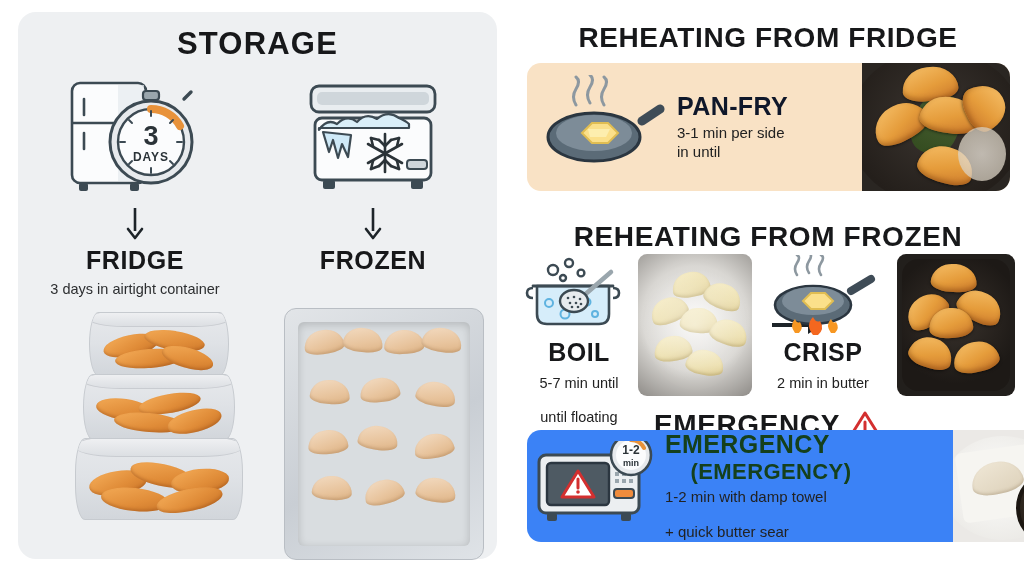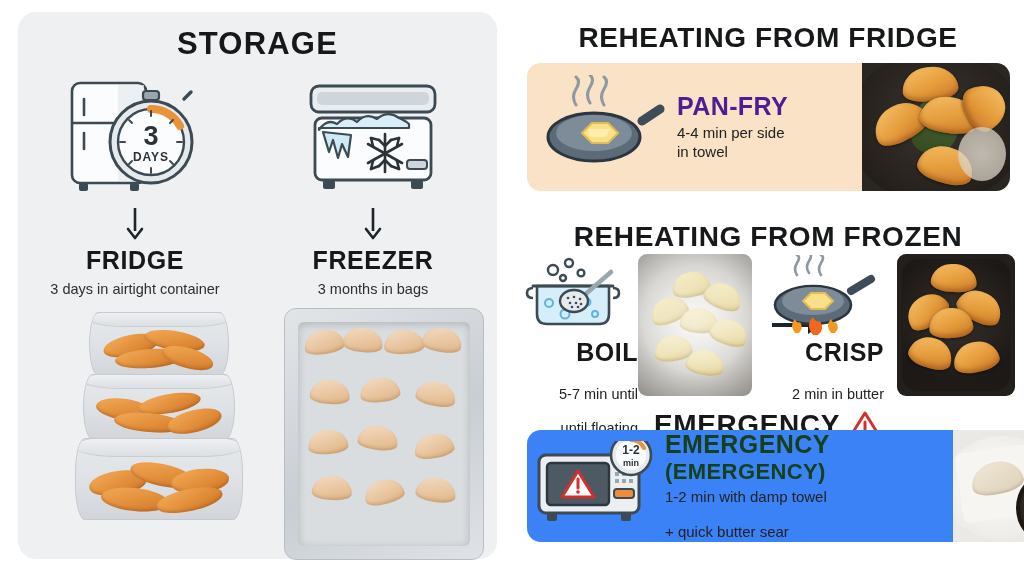--- a/index.html
+++ b/index.html
@@ -98,7 +98,7 @@
   .card-green { left: 527px; top: 430px; width: 559px; height: 112px; background: #3b82f6; }
 
   .card-text { display: flex; flex-direction: column; justify-content: center; }
-  .card-h { font-size: 25px; font-weight: 800; color: #4c1d95; letter-spacing: .4px; }
+  .card-h { font-size: 25px; font-weight: 800; color: #0f172a; letter-spacing: .4px; }
   .card-h.green-h { color: #15401c; }
   .card-p { font-size: 15px; color: #222; line-height: 1.25; margin-top: 3px; }
 

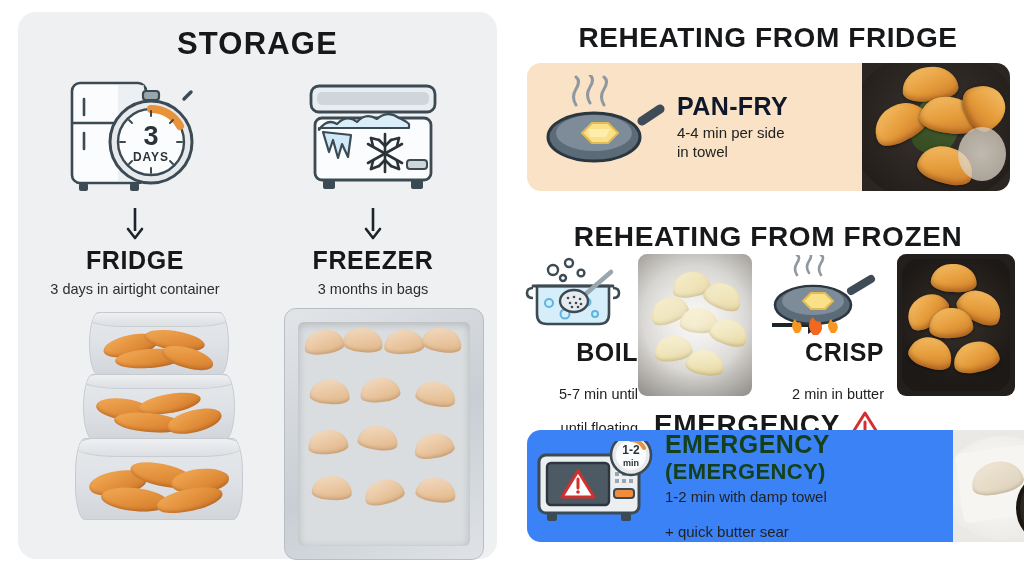--- a/index.html
+++ b/index.html
@@ -304,7 +304,7 @@
     </div>
     <div class="card-text" style="width:185px;">
       <div class="card-h">PAN-FRY</div>
-      <div class="card-p">4-4 min per side</div>
+      <div class="card-p">3-1 min per side</div>
       <div class="card-p" style="margin-top:0">in towel</div>
     </div>
     <div class="photo photo-skillet" style="width:148px;height:128px;margin-left:auto;">

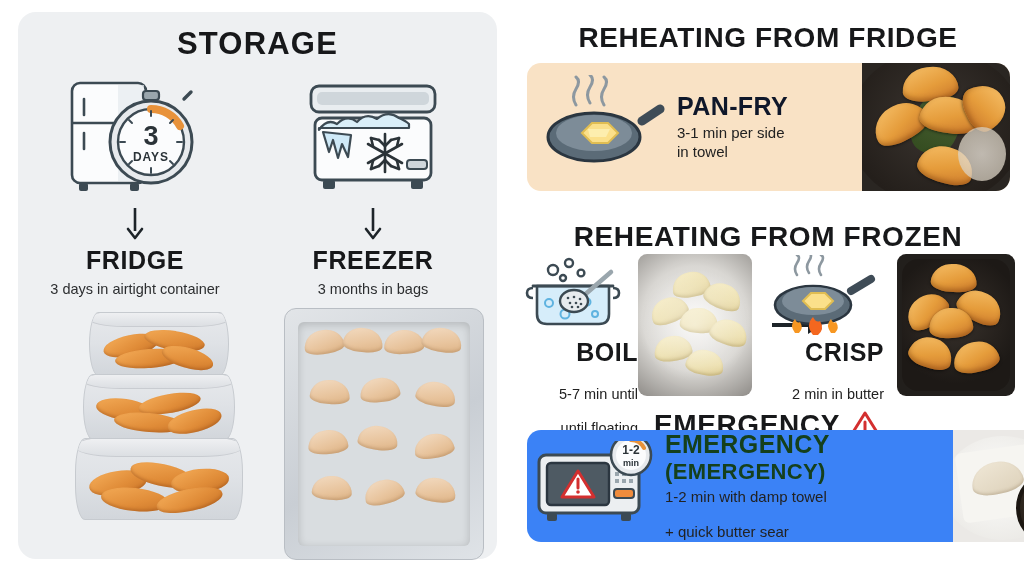--- a/index.html
+++ b/index.html
@@ -305,7 +305,7 @@
     <div class="card-text" style="width:185px;">
       <div class="card-h">PAN-FRY</div>
       <div class="card-p">3-1 min per side</div>
-      <div class="card-p" style="margin-top:0">in towel</div>
+      <div class="card-p" style="margin-top:0">in until</div>
     </div>
     <div class="photo photo-skillet" style="width:148px;height:128px;margin-left:auto;">
       <div style="position:absolute;inset:-14px;border-radius:50%;background:radial-gradient(circle at 50% 45%,#3b3530,#241f1b 70%)"></div>

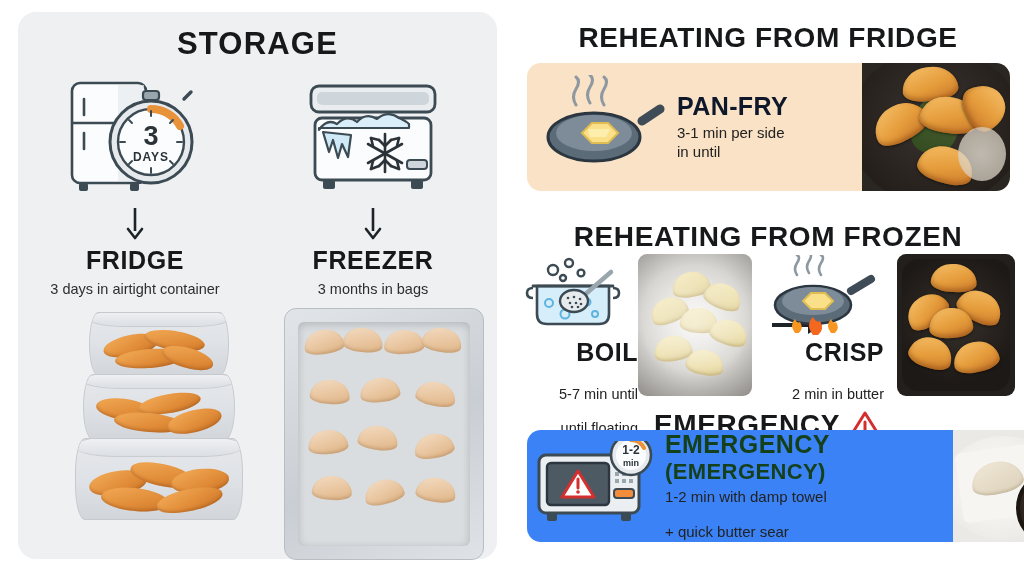--- a/index.html
+++ b/index.html
@@ -231,7 +231,7 @@
           <path d="M4 23 L11 32 L18 23" fill="none" stroke="#1d2429" stroke-width="2.6" stroke-linecap="round" stroke-linejoin="round"></path>
         </svg>
       </div>
-      <div class="store-label">FREEZER</div>
+      <div class="store-label">FROZEN</div>
       <div class="store-sub">3 months in bags</div>
     </div>
 

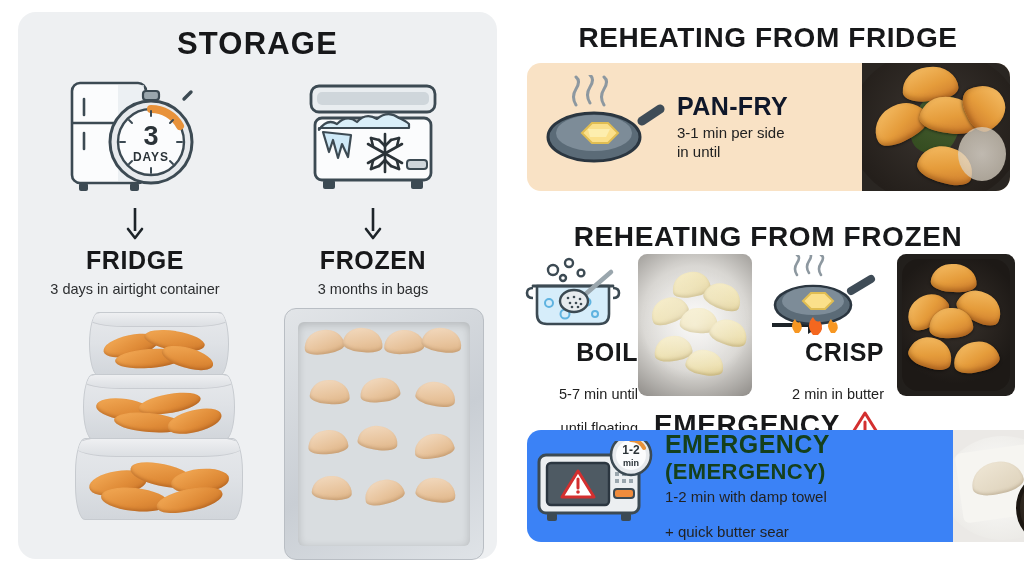--- a/index.html
+++ b/index.html
@@ -232,7 +232,6 @@
         </svg>
       </div>
       <div class="store-label">FROZEN</div>
-      <div class="store-sub">3 months in bags</div>
     </div>
 
     <div class="photo-containers">

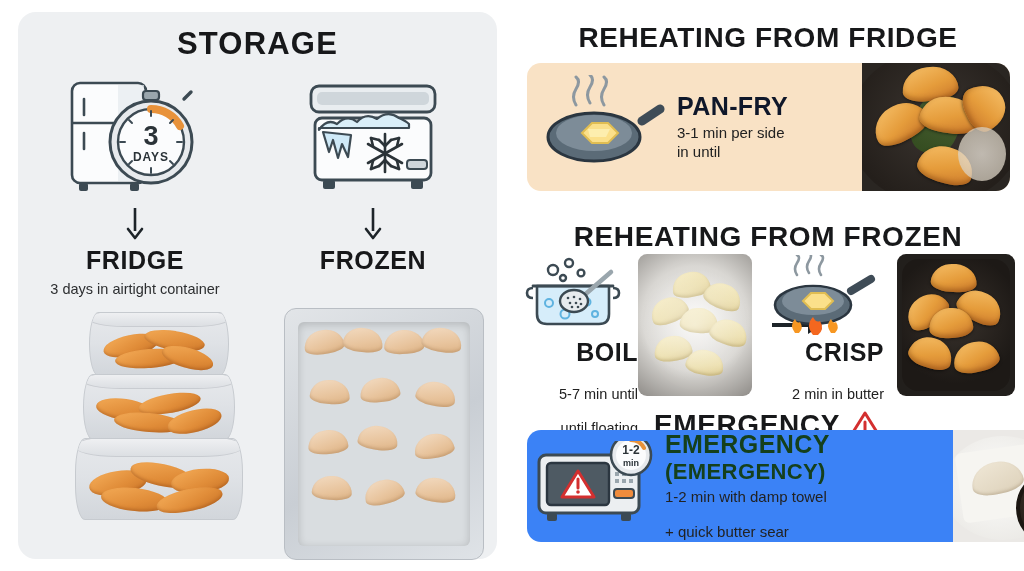--- a/index.html
+++ b/index.html
@@ -112,7 +112,7 @@
 
   
   .frozen-row { position: absolute; left: 512px; top: 254px; width: 512px; height: 145px; }
-  .step { position: absolute; text-align: right; }
+  .step { position: absolute; text-align: center; }
   .step-h { font-size: 25px; font-weight: 800; color: #17181a; letter-spacing: .5px; }
   .step-p { font-size: 14.5px; color: #222; line-height: 1.22; margin-top: 19px; }
 

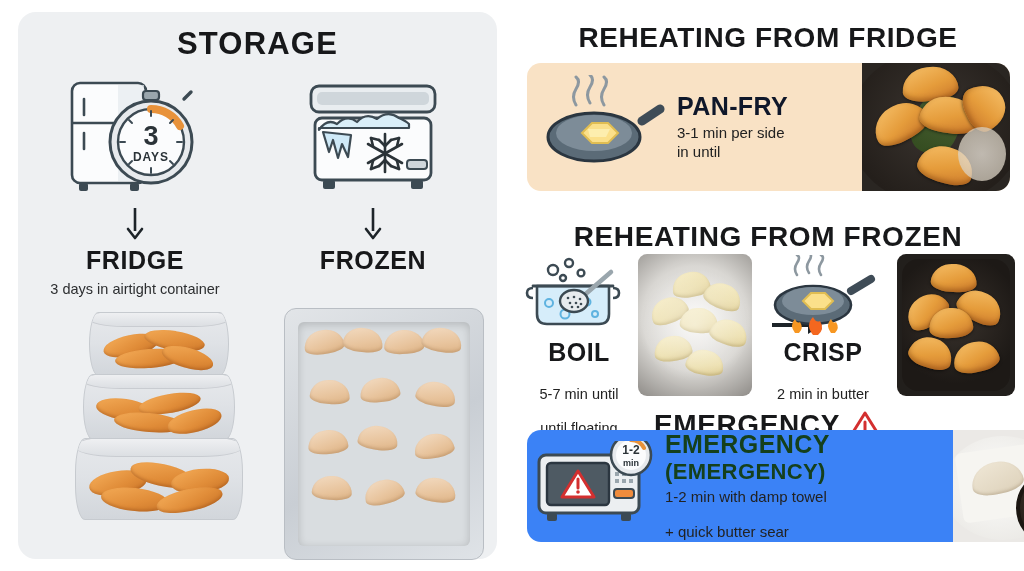--- a/index.html
+++ b/index.html
@@ -114,7 +114,7 @@
   .frozen-row { position: absolute; left: 512px; top: 254px; width: 512px; height: 145px; }
   .step { position: absolute; text-align: center; }
   .step-h { font-size: 25px; font-weight: 800; color: #17181a; letter-spacing: .5px; }
-  .step-p { font-size: 14.5px; color: #222; line-height: 1.22; margin-top: 19px; }
+  .step-p { font-size: 14.5px; color: #222; line-height: 1.22; margin-top: 8px; }
 
   .photo-pot {
     position: absolute; left: 126px; top: 0; width: 114px; height: 142px;

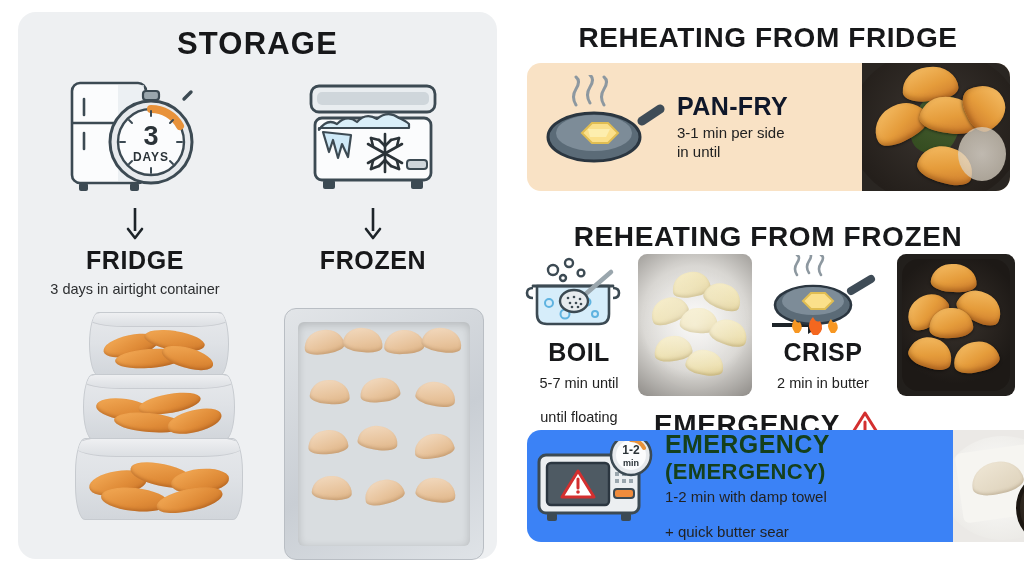--- a/index.html
+++ b/index.html
@@ -456,7 +456,7 @@
     </div>
     <div class="card-text" style="width:212px;">
       <div class="card-h green-h">EMERGENCY</div>
-      <div class="card-h green-h" style="font-size:22px;">(EMERGENCY)</div>
+      <div class="card-h green-h" style="font-size:22px;text-align:center;">(EMERGENCY)</div>
       <div class="card-p">1-2 min with damp towel</div>
       <div class="card-p" style="margin-top:16px">+ quick butter sear</div>
     </div>

